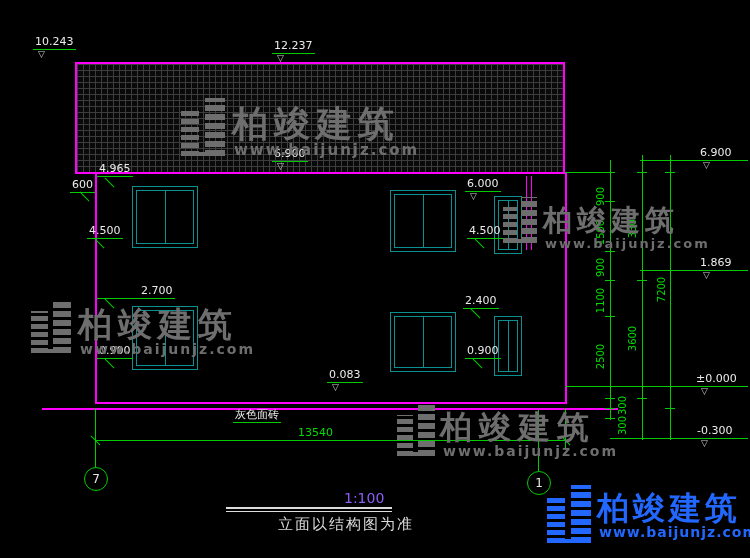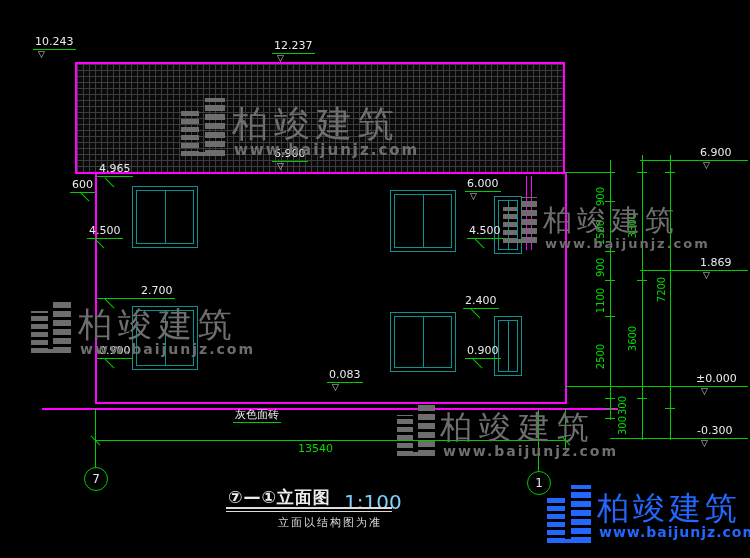--- a/index.html
+++ b/index.html
@@ -36,7 +36,7 @@
   .subtitle{position:absolute;color:#dcdcdc;font-size:11px;letter-spacing:2px;white-space:nowrap;}
   .tline{position:absolute;background:#dcdcdc;}
   
-  .wm-name{position:absolute;font-weight:normal;white-space:nowrap;}
+  .wm-name{position:absolute;font-weight:bold;white-space:nowrap;}
   .wm-url{position:absolute;font-weight:bold;white-space:nowrap;}
   .bjicon{position:absolute;}
   .bjicon .t1{position:absolute;left:0;bottom:0;width:42%;height:78%;

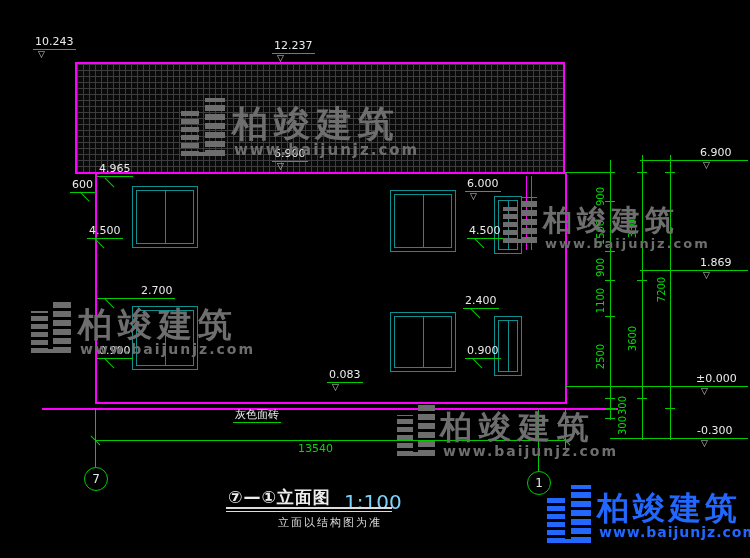--- a/index.html
+++ b/index.html
@@ -19,7 +19,7 @@
   .slash{position:absolute;width:13px;height:1px;background:#00cc00;transform:rotate(45deg);}
   .lbl{position:absolute;color:#ececec;font-size:11px;line-height:12px;white-space:nowrap;
        border-bottom:1px solid #00cc00;padding:0 2px 1px 2px;}
-  .gtxt{position:absolute;color:#00dd00;font-size:11px;line-height:12px;white-space:nowrap;margin-top:16px;}
+  .gtxt{position:absolute;color:#00dd00;font-size:11px;line-height:12px;white-space:nowrap;}
   .mark{position:absolute;color:#cfcfcf;font-size:9px;line-height:9px;}
   .vdim{position:absolute;width:40px;text-align:center;color:#00dd00;font-size:10px;line-height:13px;
         transform:rotate(-90deg);white-space:nowrap;}

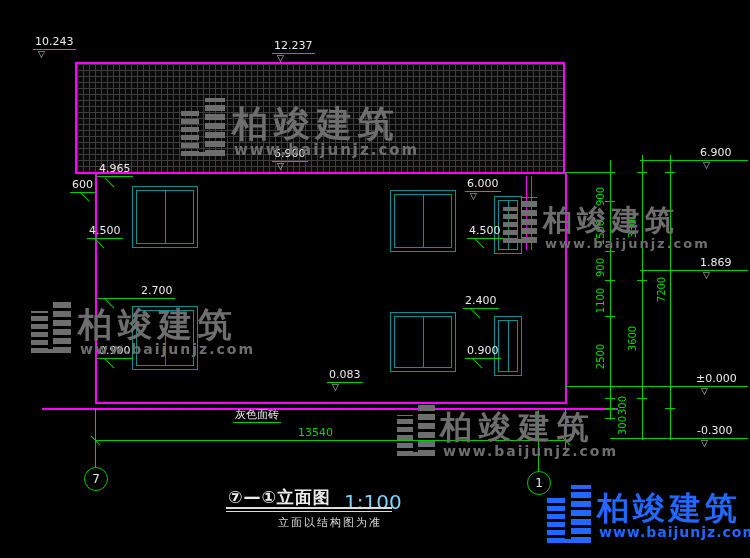--- a/index.html
+++ b/index.html
@@ -182,7 +182,6 @@
   <span class="lbl" style="left:233px;top:409px;">灰色面砖</span>
   <span class="gtxt" style="left:298px;top:427px;">13540</span>
 
-  <span class="title" style="left:228px;top:486px;">⑦—①立面图</span>
   <span class="scale" style="left:344px;top:490px;">1:100</span>
   <div class="tline" style="left:226px;top:507px;width:166px;height:2px;"></div>
   <div class="tline" style="left:226px;top:511px;width:166px;height:1px;"></div>

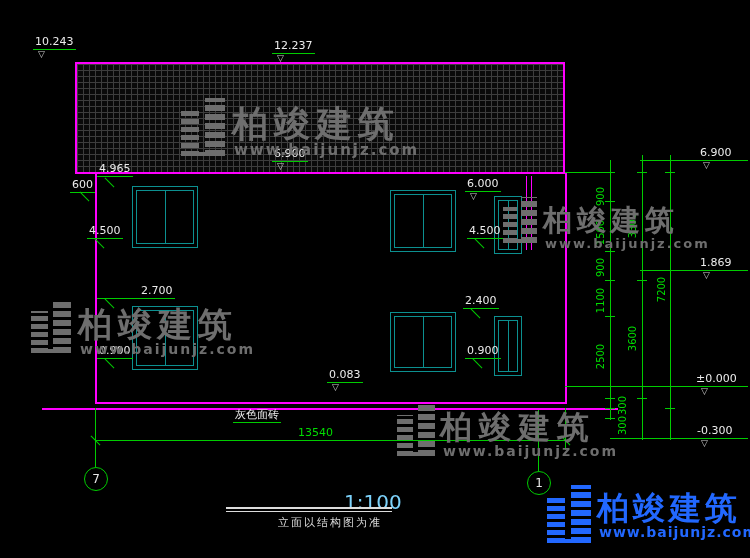--- a/index.html
+++ b/index.html
@@ -32,7 +32,7 @@
           color:#e8e8e8;font-size:12px;line-height:22px;text-align:center;}
   
   .title{position:absolute;color:#ececec;font-weight:bold;font-size:17px;letter-spacing:1px;white-space:nowrap;}
-  .scale{position:absolute;color:#7dd3fc;font-size:20px;white-space:nowrap;}
+  .scale{position:absolute;color:#8b5cf6;font-size:14px;white-space:nowrap;}
   .subtitle{position:absolute;color:#dcdcdc;font-size:11px;letter-spacing:2px;white-space:nowrap;}
   .tline{position:absolute;background:#dcdcdc;}
   

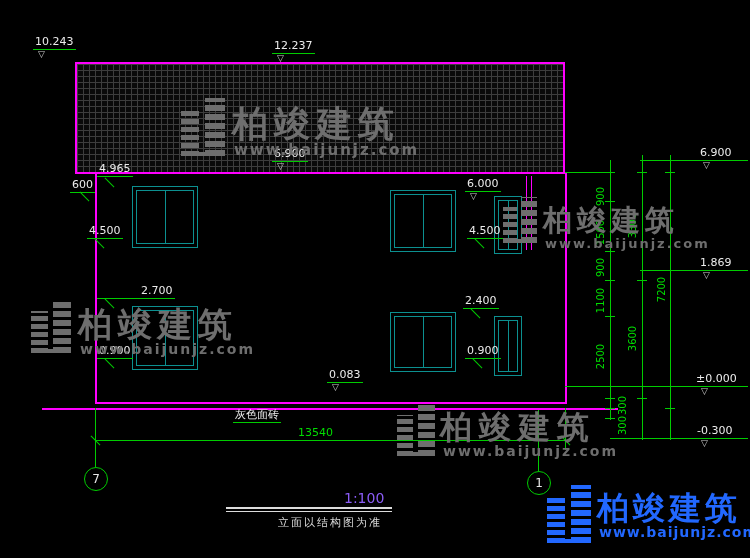--- a/index.html
+++ b/index.html
@@ -33,7 +33,7 @@
   
   .title{position:absolute;color:#ececec;font-weight:bold;font-size:17px;letter-spacing:1px;white-space:nowrap;}
   .scale{position:absolute;color:#8b5cf6;font-size:14px;white-space:nowrap;}
-  .subtitle{position:absolute;color:#dcdcdc;font-size:11px;letter-spacing:2px;white-space:nowrap;}
+  .subtitle{position:absolute;color:#dcdcdc;font-size:15px;letter-spacing:2px;white-space:nowrap;}
   .tline{position:absolute;background:#dcdcdc;}
   
   .wm-name{position:absolute;font-weight:bold;white-space:nowrap;}

